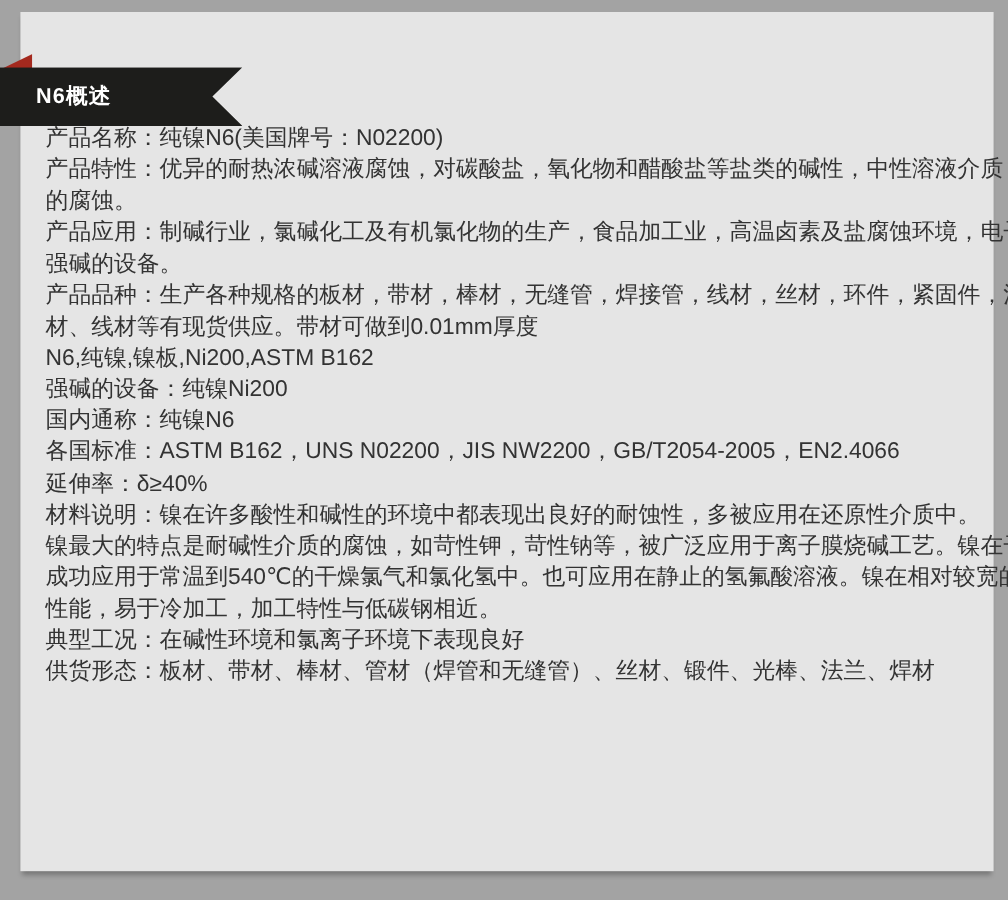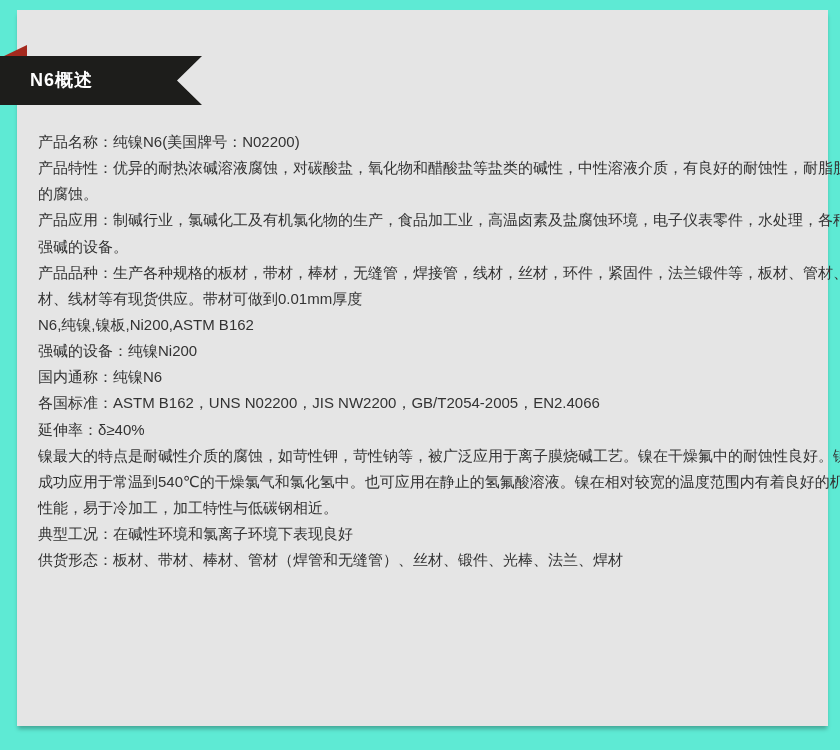--- a/index.html
+++ b/index.html
@@ -15,7 +15,7 @@
     position: relative;
     width: 840px;
     height: 750px;
-    background: #5eead4;
+    background: #a3a3a3;
   }
   .panel {
     position: absolute;

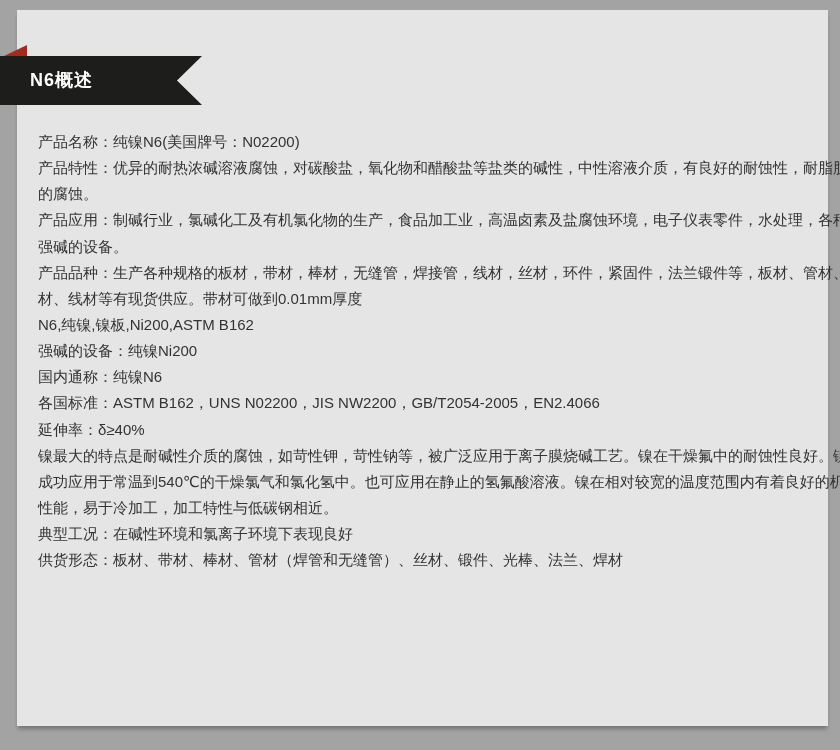--- a/index.html
+++ b/index.html
@@ -57,10 +57,10 @@
   .content {
     position: absolute;
     left: 38px;
-    top: 129px;
+    top: 103px;
     width: 782px;
     color: #333333;
-    font-size: 15px;
+    font-size: 19px;
     line-height: 26.15px;
   }
   .line {

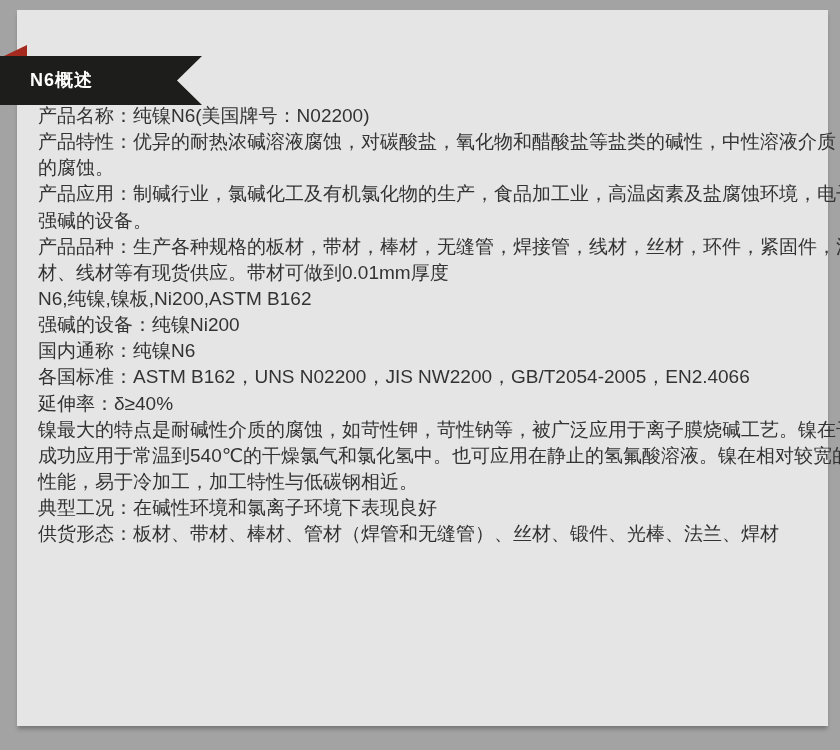--- a/index.html
+++ b/index.html
@@ -94,6 +94,7 @@
     <div class="line">国内通称：纯镍N6</div>
     <div class="line">各国标准：ASTM B162，UNS N02200，JIS NW2200，GB/T2054-2005，EN2.4066</div>
     <div class="line">延伸率：δ≥40%</div>
+    <div class="line">材料说明：镍在许多酸性和碱性的环境中都表现出良好的耐蚀性，多被应用在还原性介质中。</div>
     <div class="line">镍最大的特点是耐碱性介质的腐蚀，如苛性钾，苛性钠等，被广泛应用于离子膜烧碱工艺。镍在干燥氟中的耐蚀性良好。镍还</div>
     <div class="line">成功应用于常温到540℃的干燥氯气和氯化氢中。也可应用在静止的氢氟酸溶液。镍在相对较宽的温度范围内有着良好的机械</div>
     <div class="line">性能，易于冷加工，加工特性与低碳钢相近。</div>

